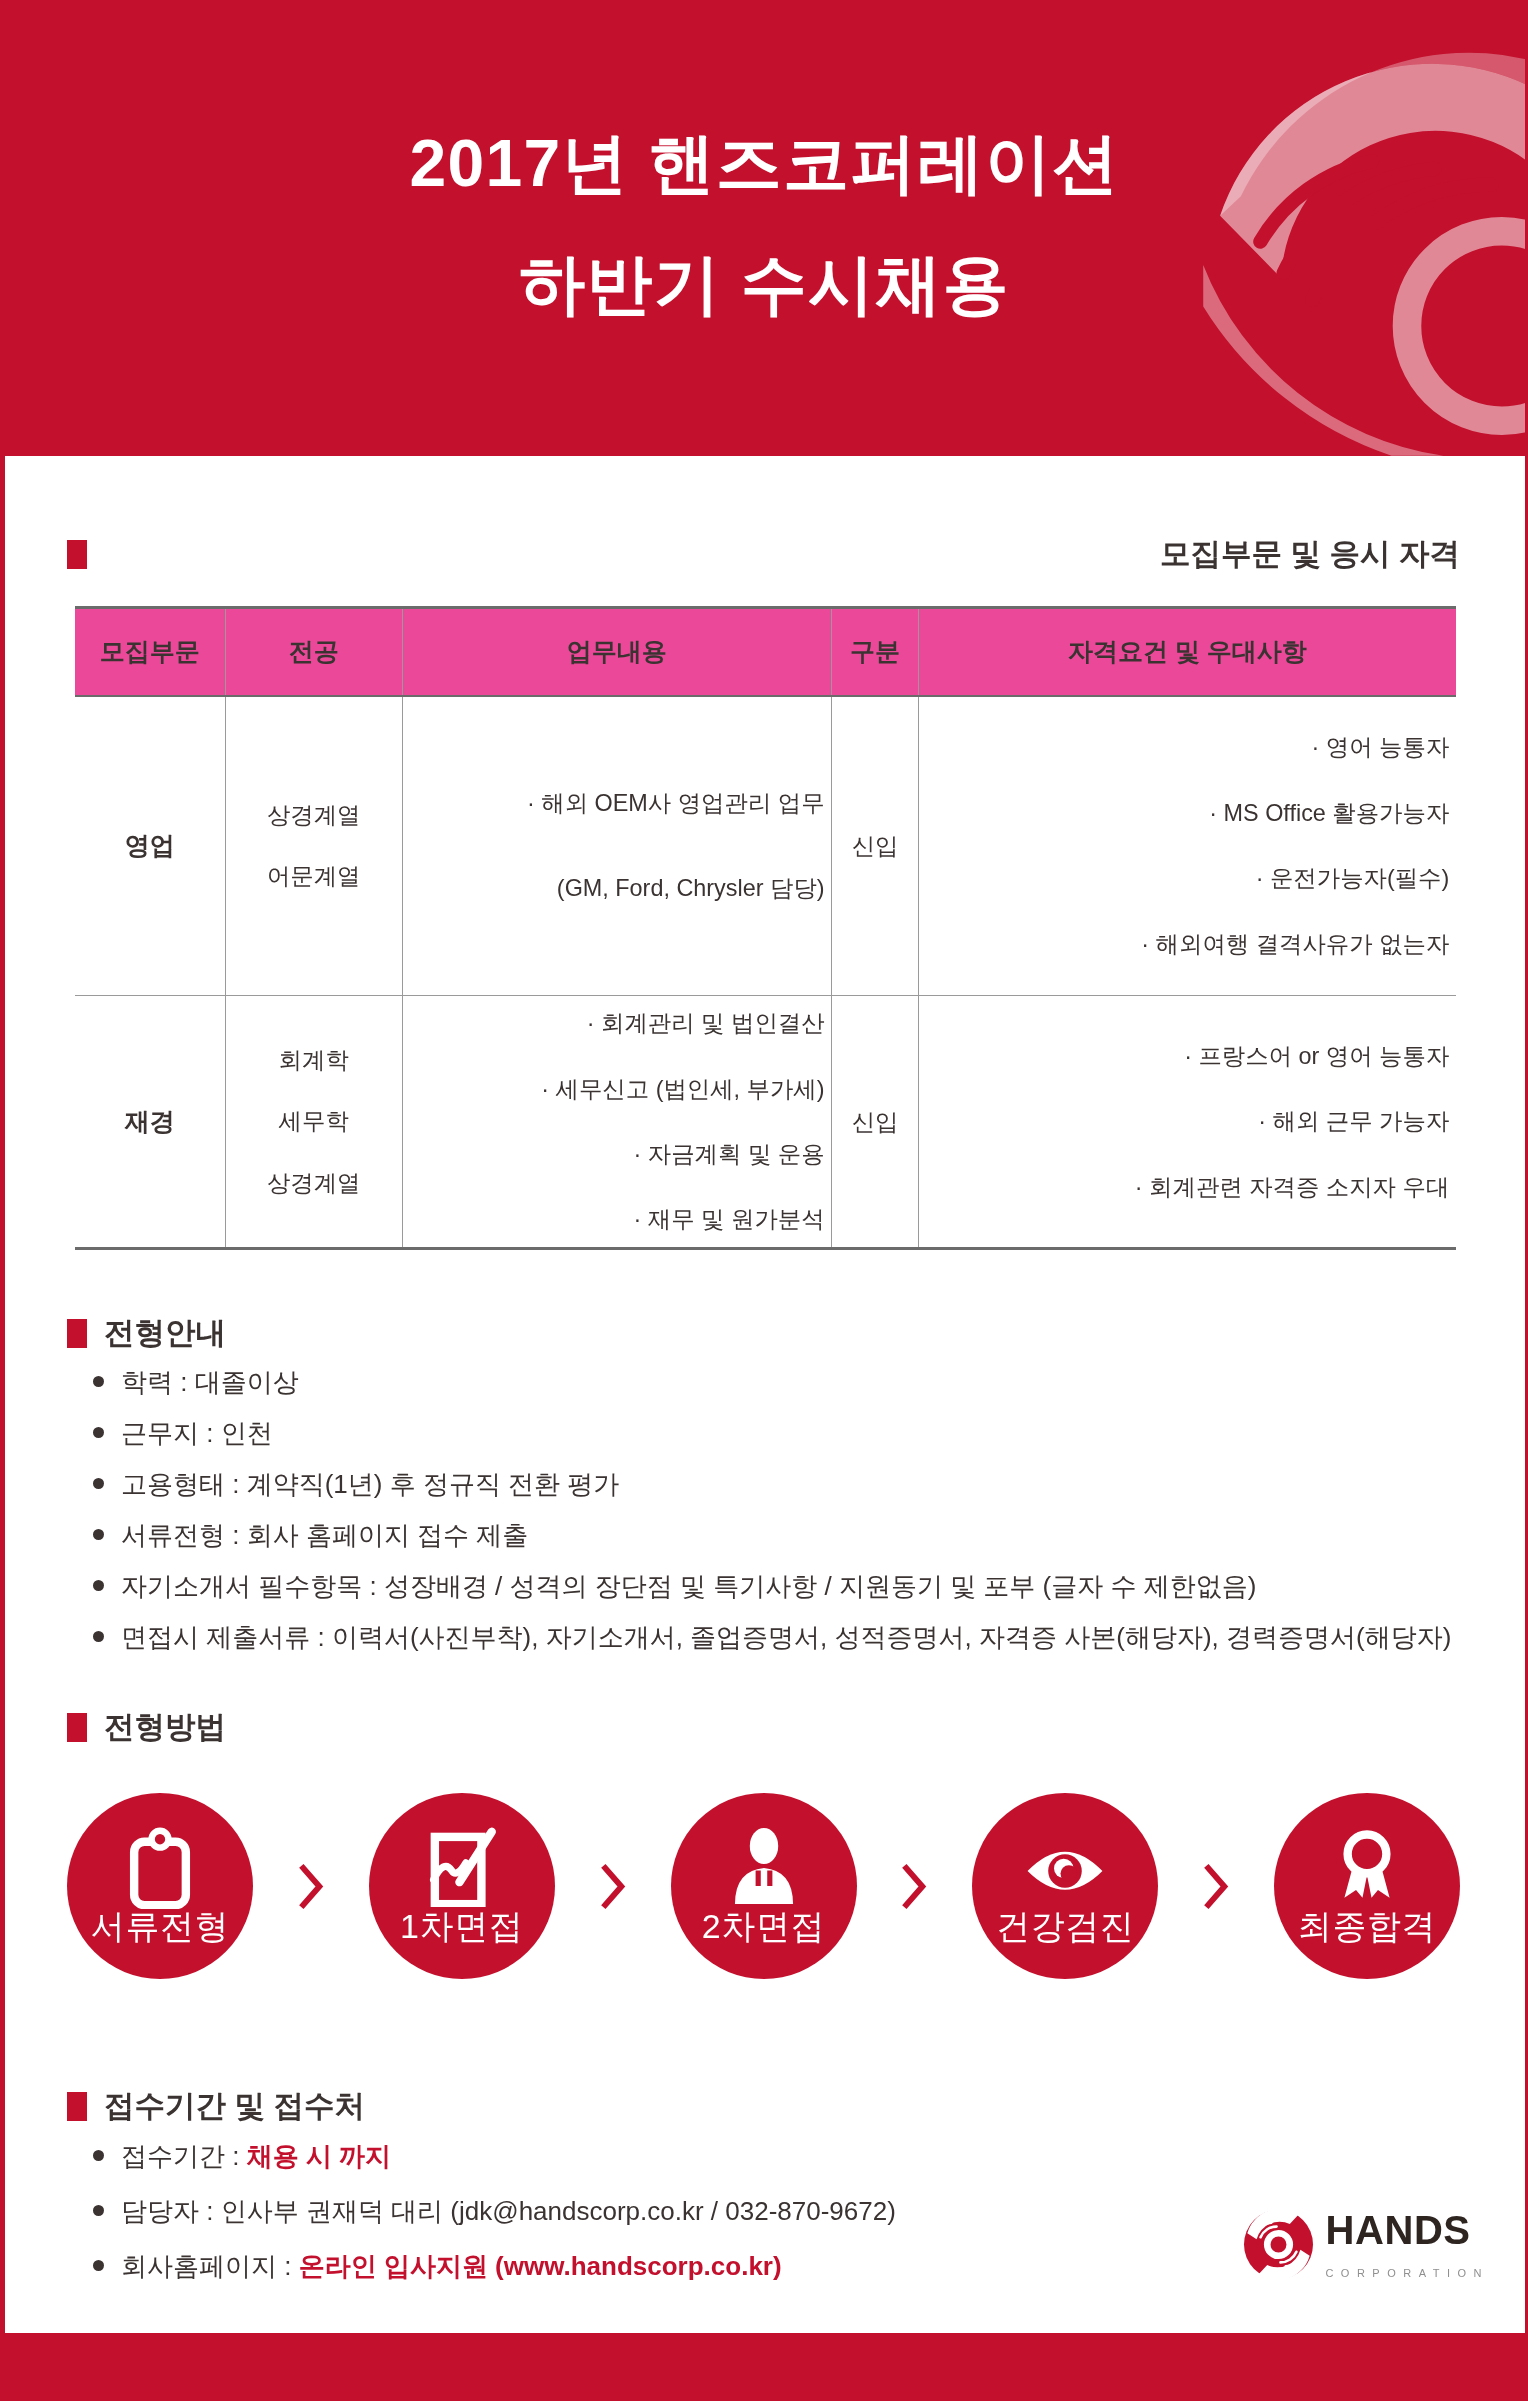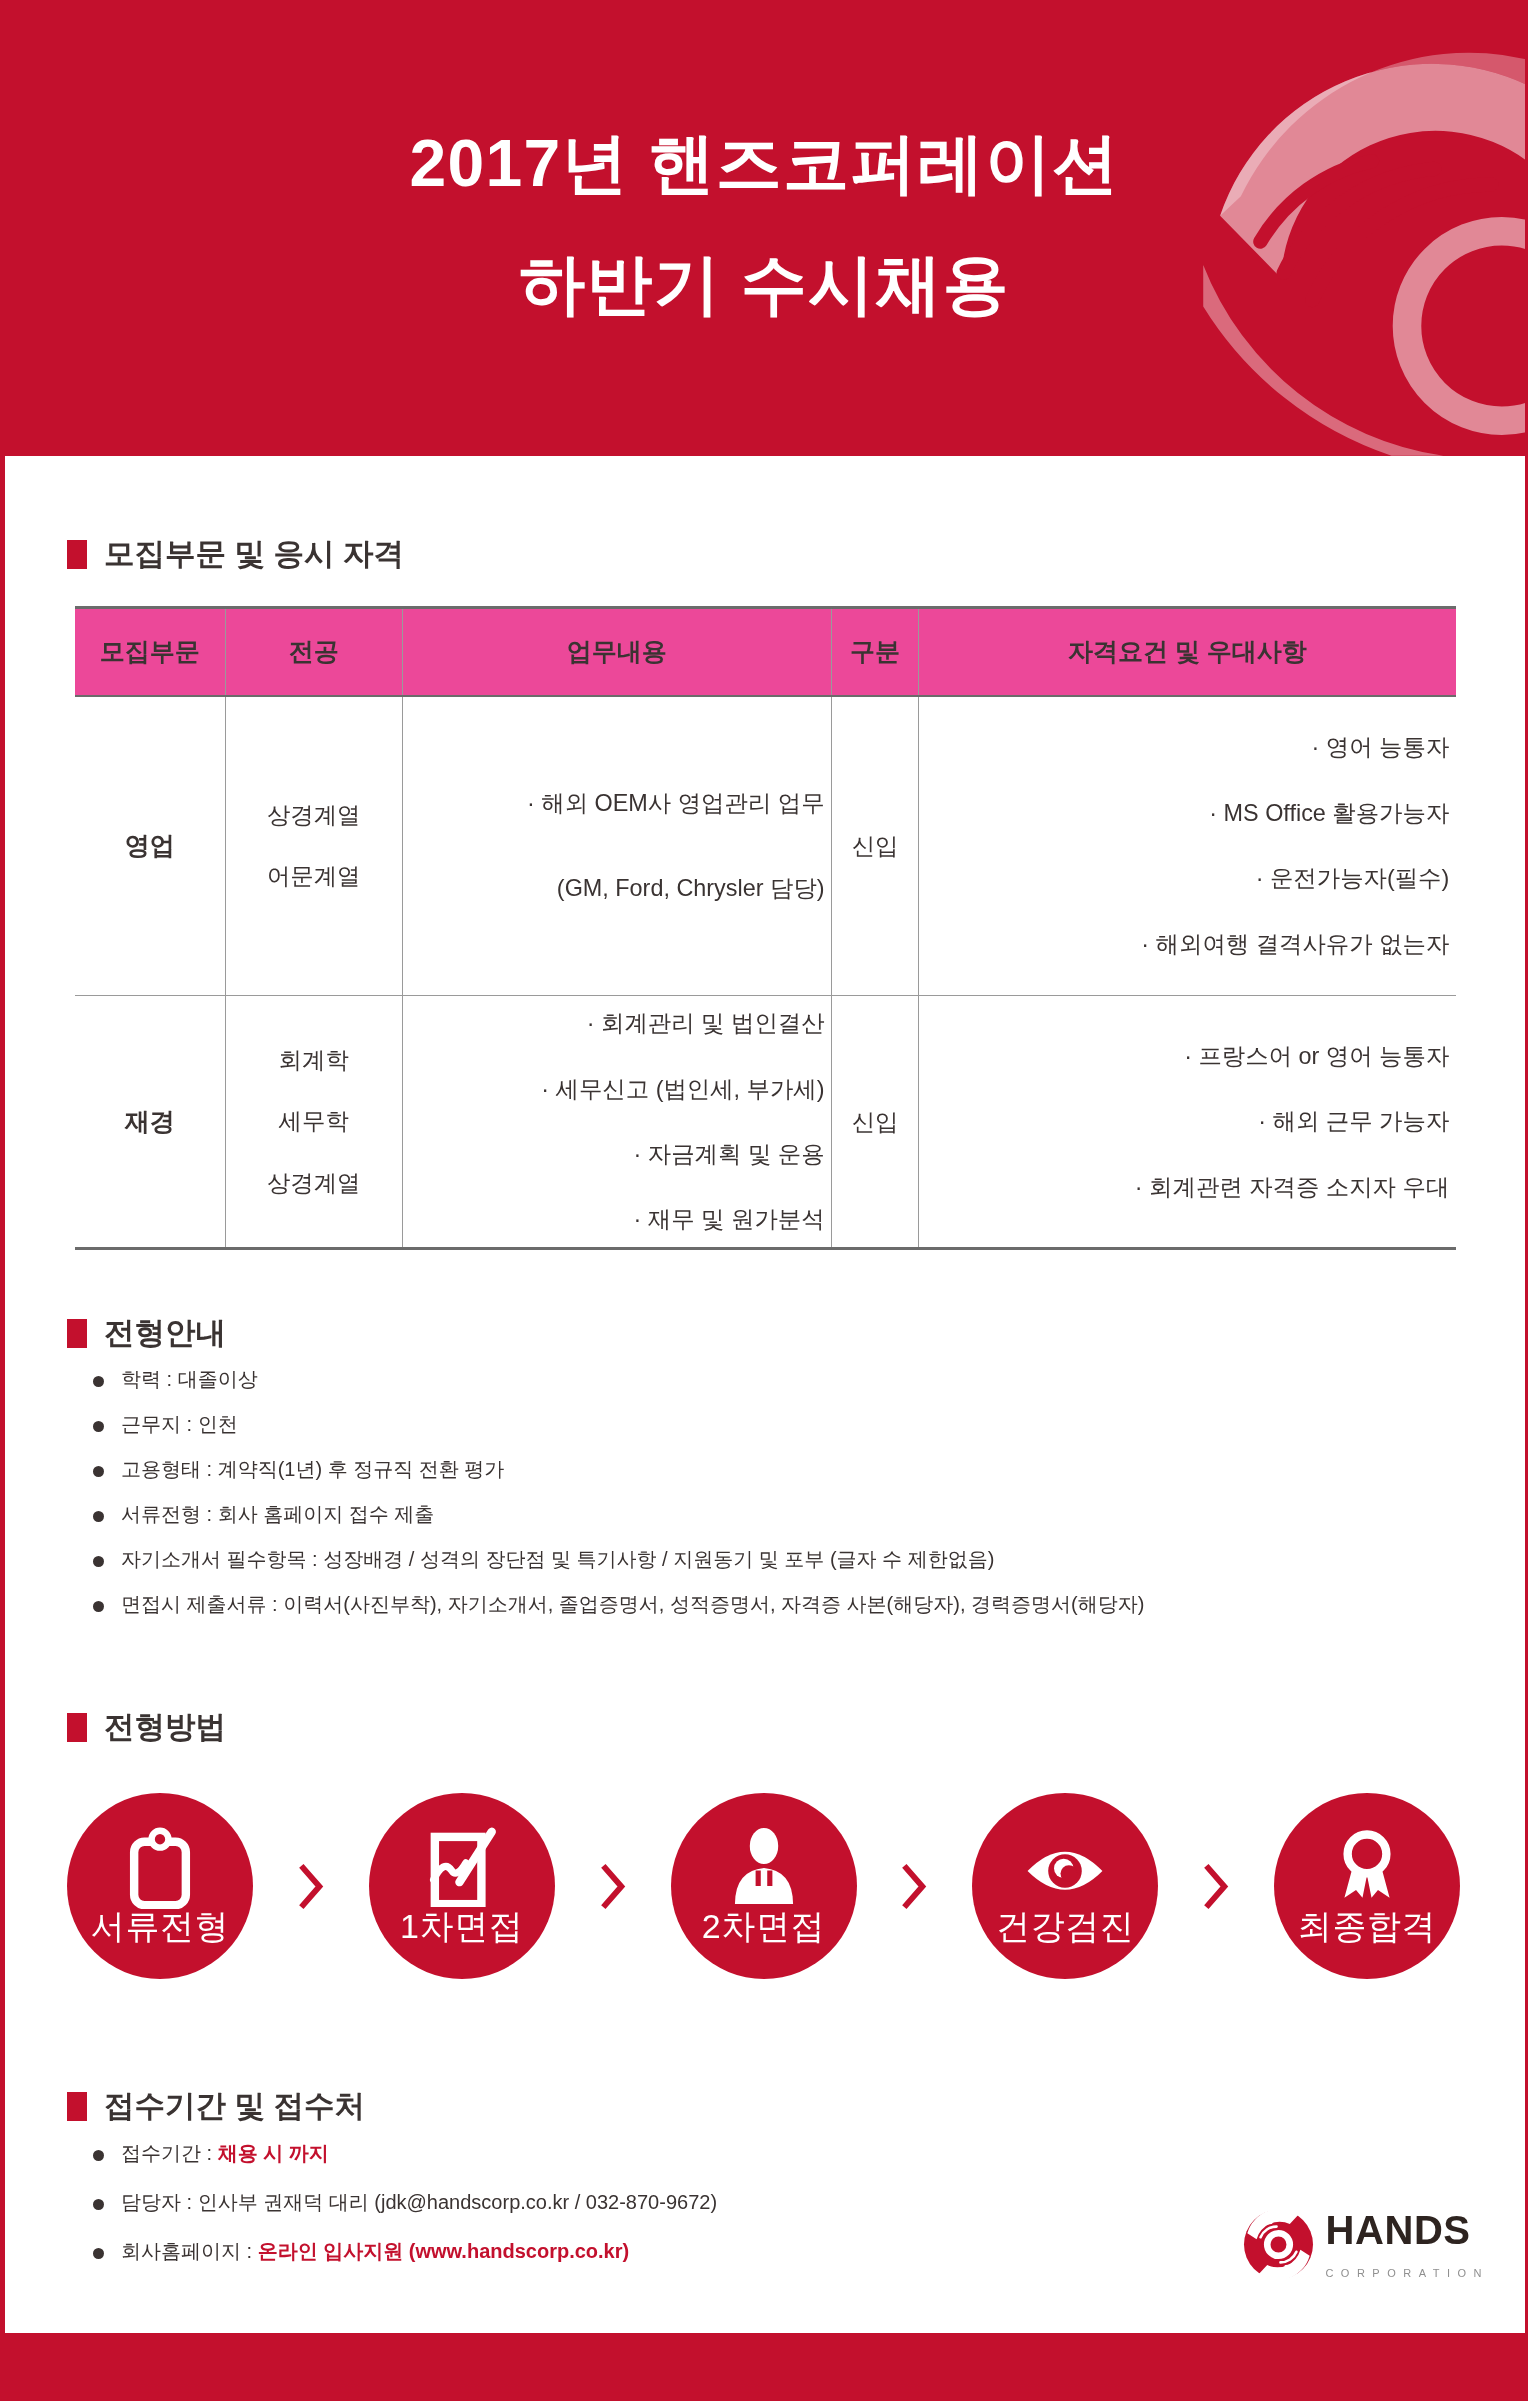--- a/index.html
+++ b/index.html
@@ -54,7 +54,7 @@
   .apply-list li + li { margin-top:29px; }
   .hl { color:#c3102d; font-weight:bold; }
 
-  .t-recruit { top:534px; }
+  .t-recruit { top:534px;justify-content:space-between; }
   .t-guide   { top:1313px; }
   .t-method  { top:1707px; }
   .t-apply   { top:2086px; }

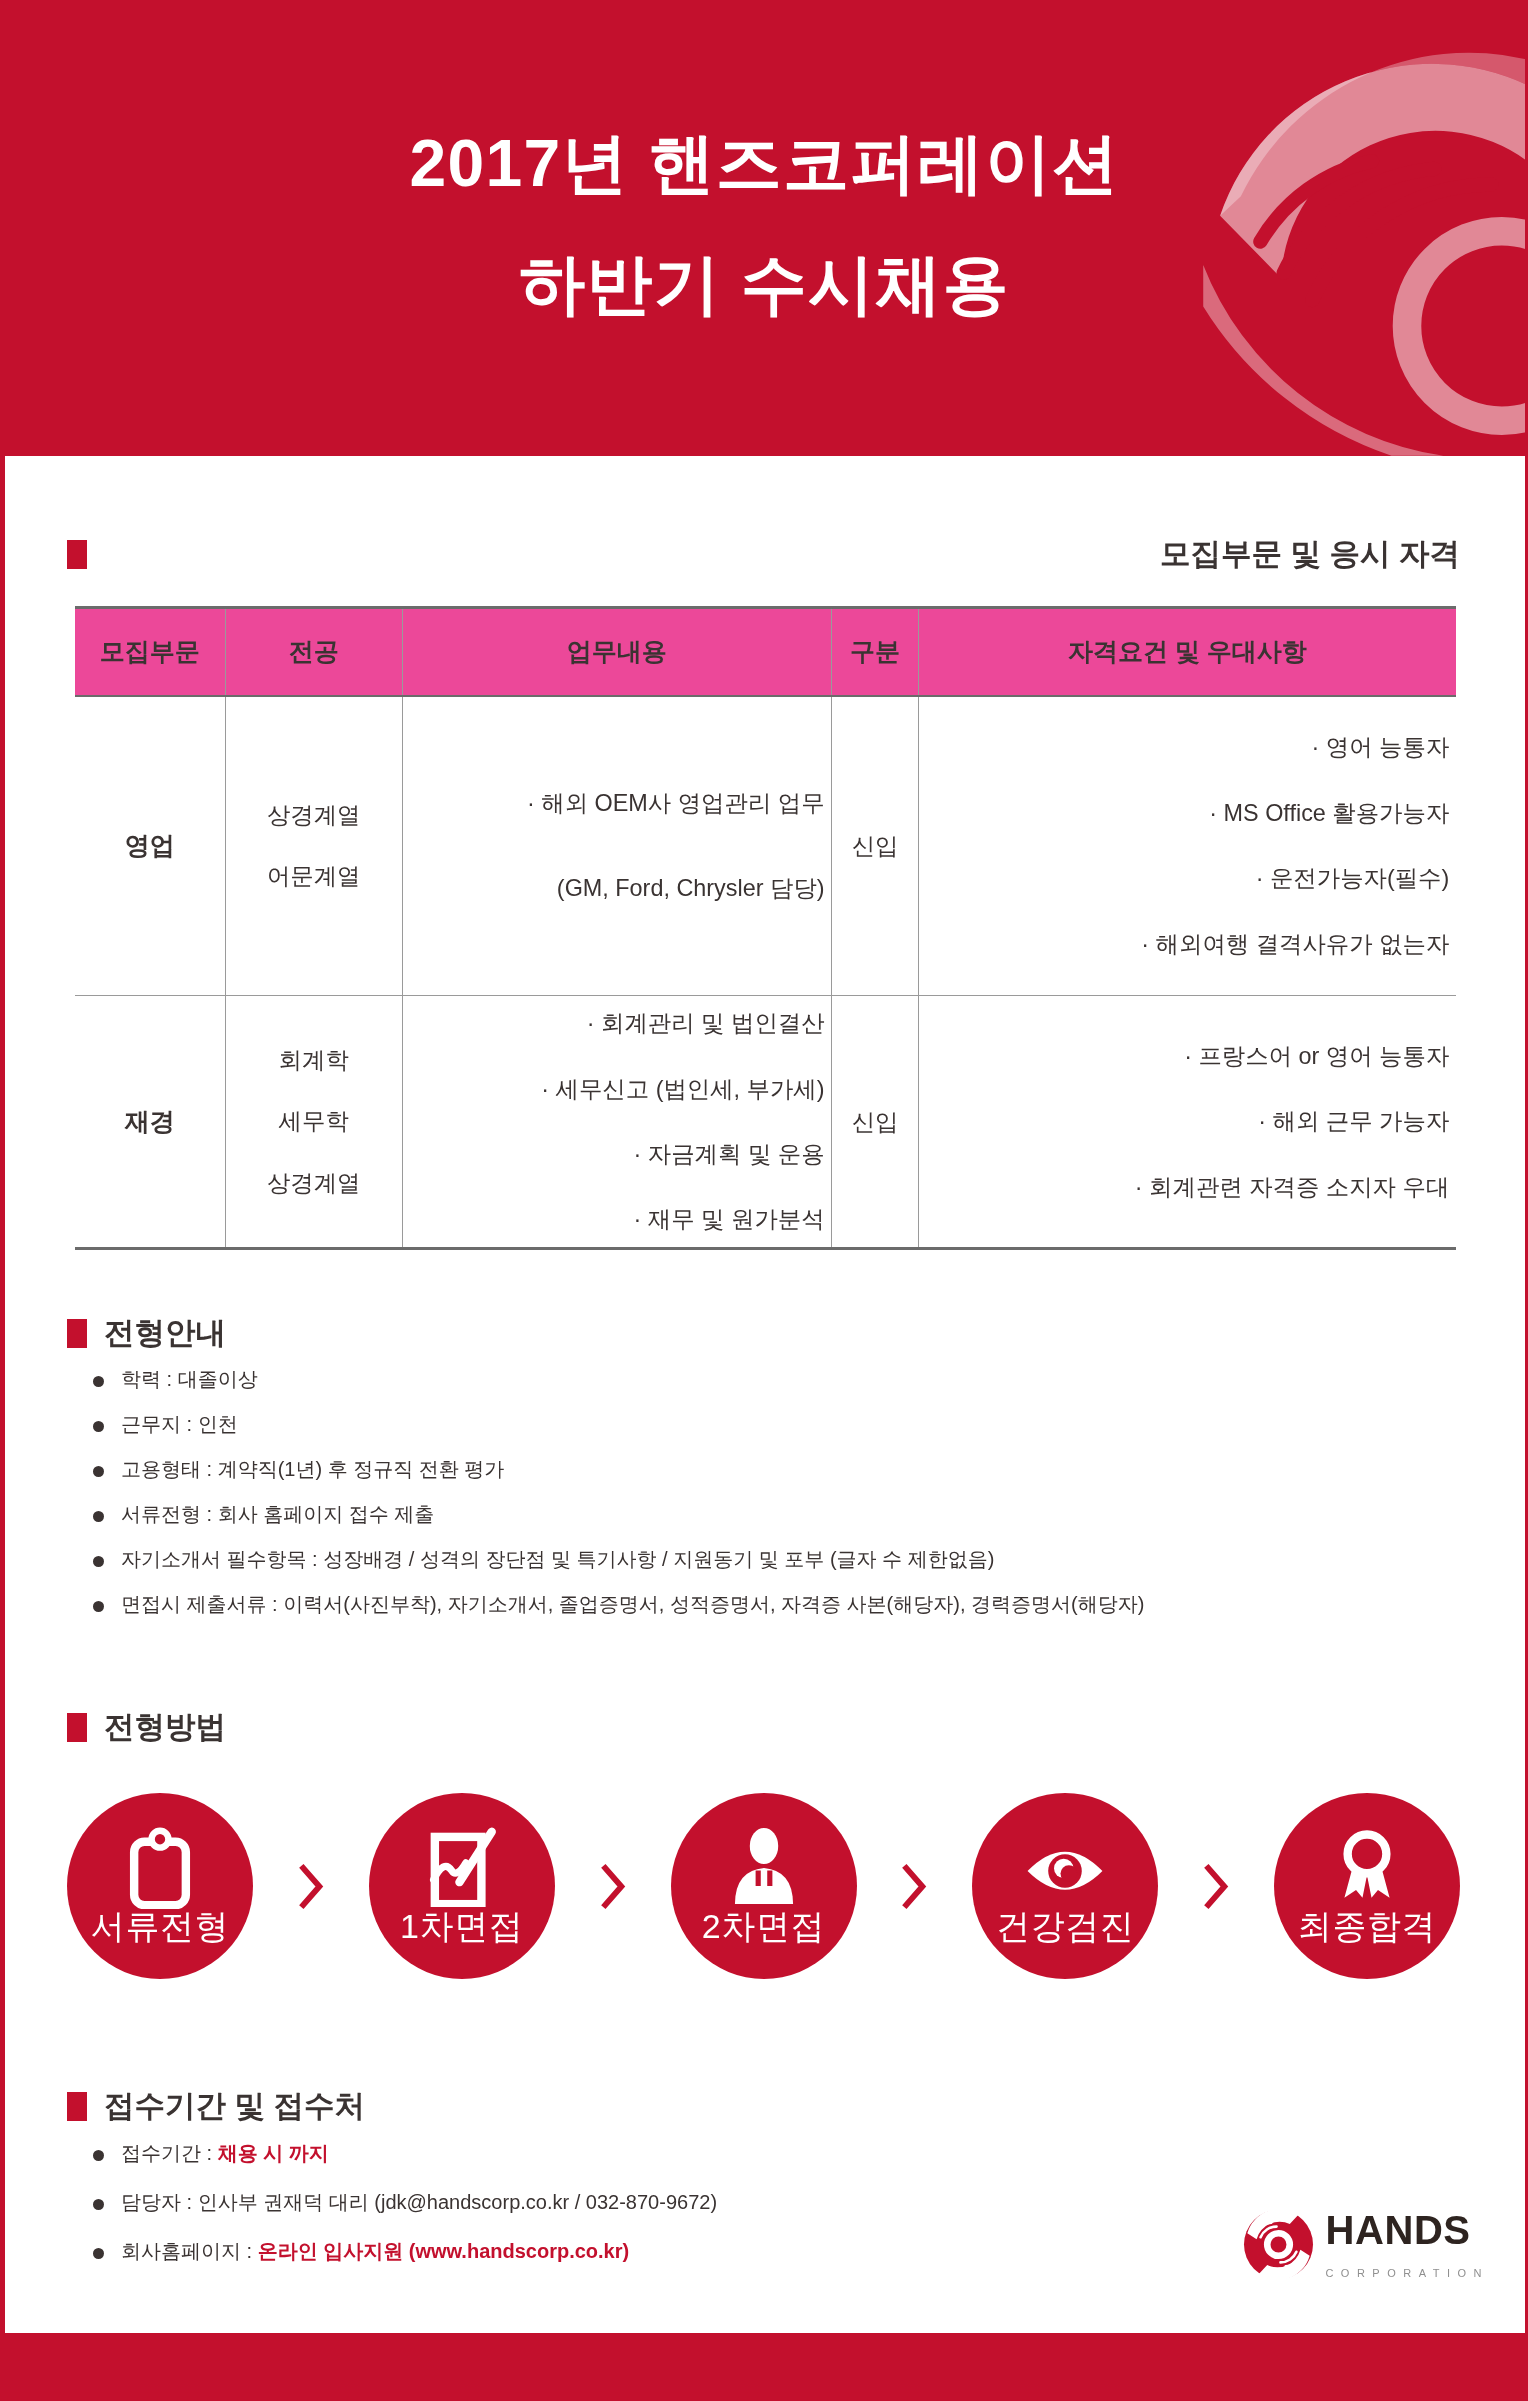--- a/index.html
+++ b/index.html
@@ -45,7 +45,7 @@
 
   
   .blist { list-style:none; }
-  .blist li { display:flex; align-items:flex-start; gap:17px; font-size:20px; line-height:1.0;
+  .blist li { display:flex; align-items:flex-start; gap:17px; font-size:26px; line-height:1.0;
               white-space:nowrap; color:#3a3332; }
   .blist .dot { flex:0 0 auto; width:11px; height:11px; border-radius:50%; background:#3a3332; margin-top:6.5px; }
   .guide-list { top:1369px; left:93px; }

